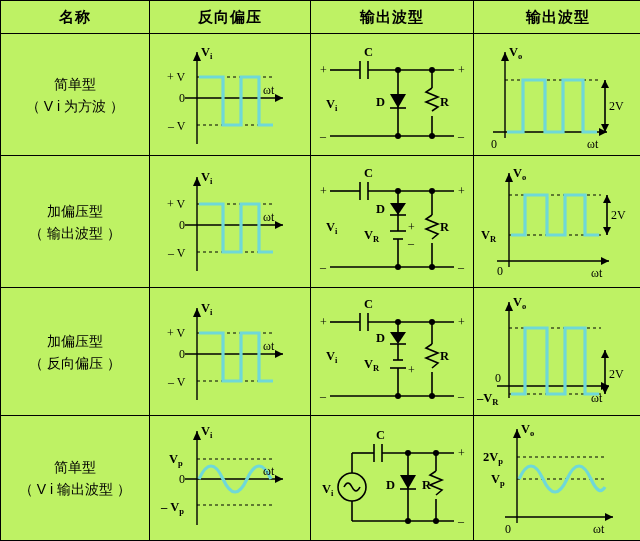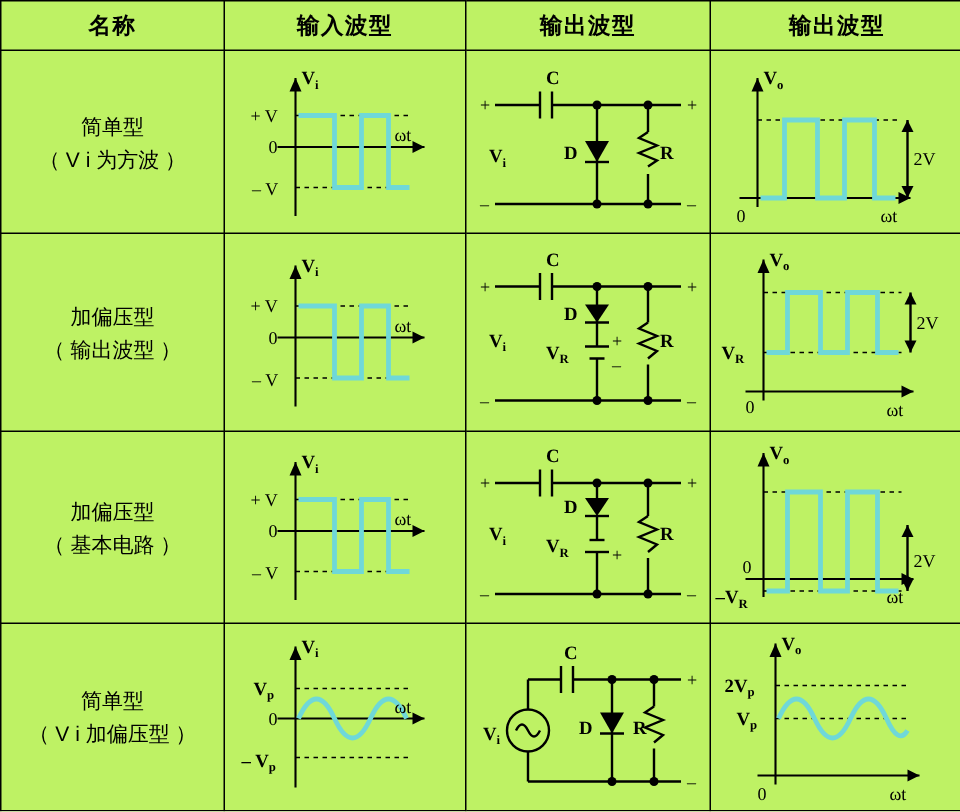--- a/index.html
+++ b/index.html
@@ -31,7 +31,7 @@
   <tbody>
         <tr>
     <th class="c1 hdr">名称</th>
-    <th class="c2 hdr">输入波型</th>
+    <th class="c2 hdr">反向偏压</th>
     <th class="c3 hdr">输出波型</th>
     <th class="c4 hdr">输出波型</th>
   </tr>

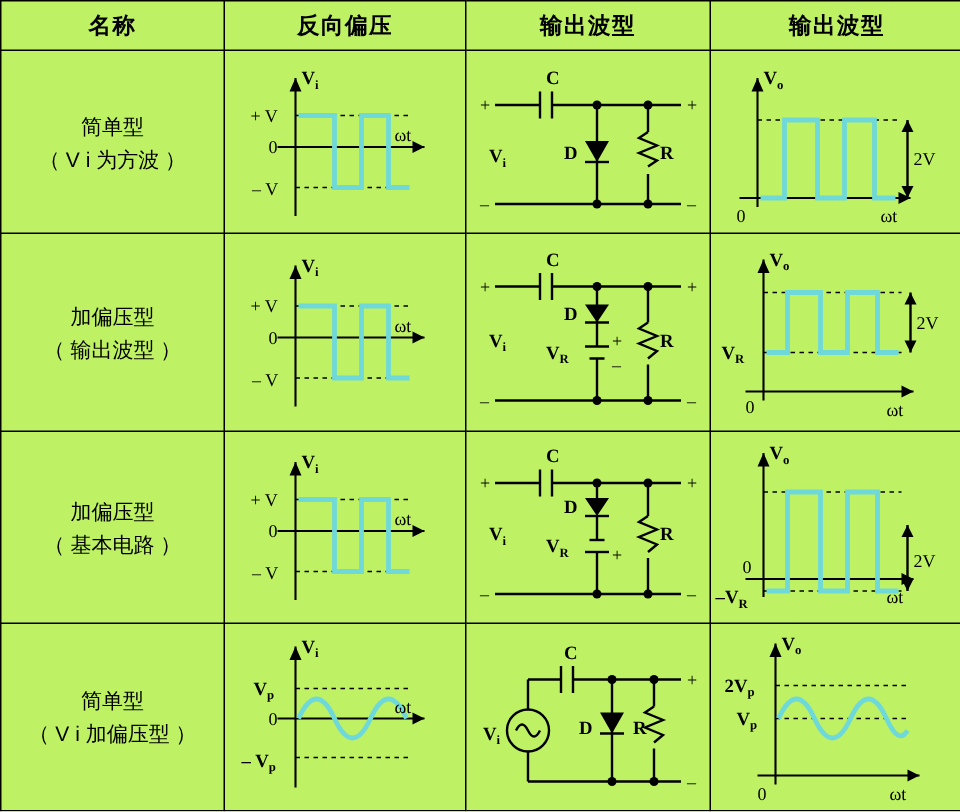--- a/index.html
+++ b/index.html
@@ -185,7 +185,7 @@
   <tr style="height:128px;">
     <td class="c1">
       <div class="rowlabel">加偏压型</div>
-      <div class="rowlabel">（ 基本电路 ）</div>
+      <div class="rowlabel">（ 反向偏压 ）</div>
     </td>
     <td class="c2">
       <svg width="150" height="124" viewBox="0 0 150 124">

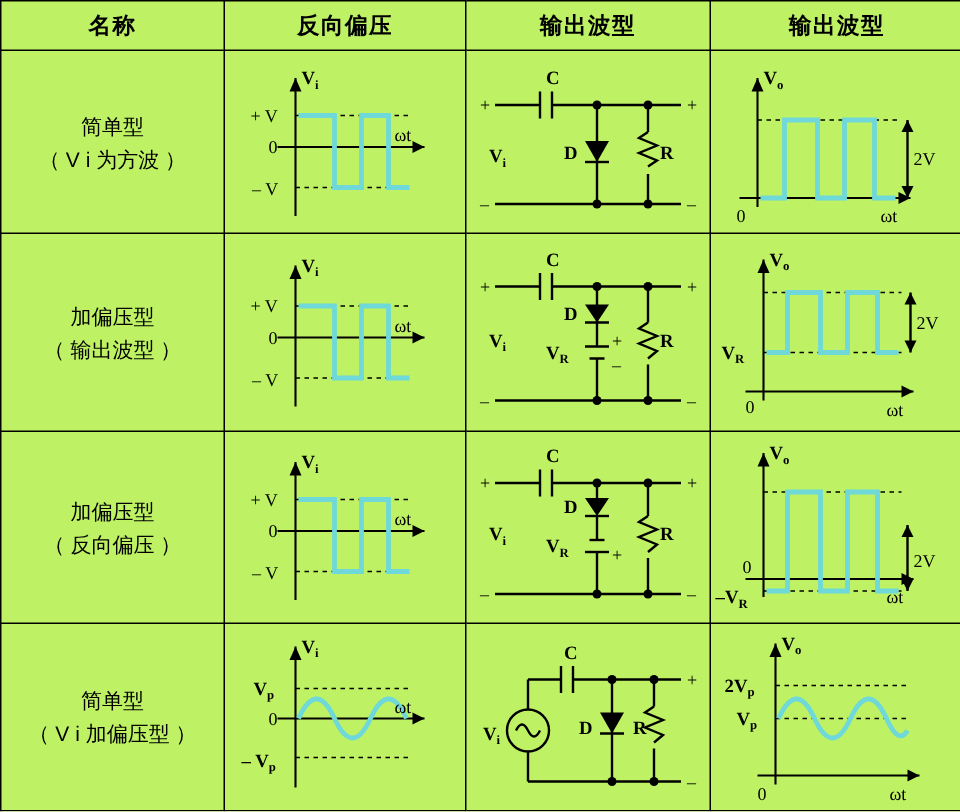--- a/index.html
+++ b/index.html
@@ -260,7 +260,7 @@
   <tr style="height:125px;">
     <td class="c1">
       <div class="rowlabel">简单型</div>
-      <div class="rowlabel">（ V i 加偏压型 ）</div>
+      <div class="rowlabel">（ V i 输出波型 ）</div>
     </td>
     <td class="c2">
       <svg width="150" height="122" viewBox="0 0 150 122">

